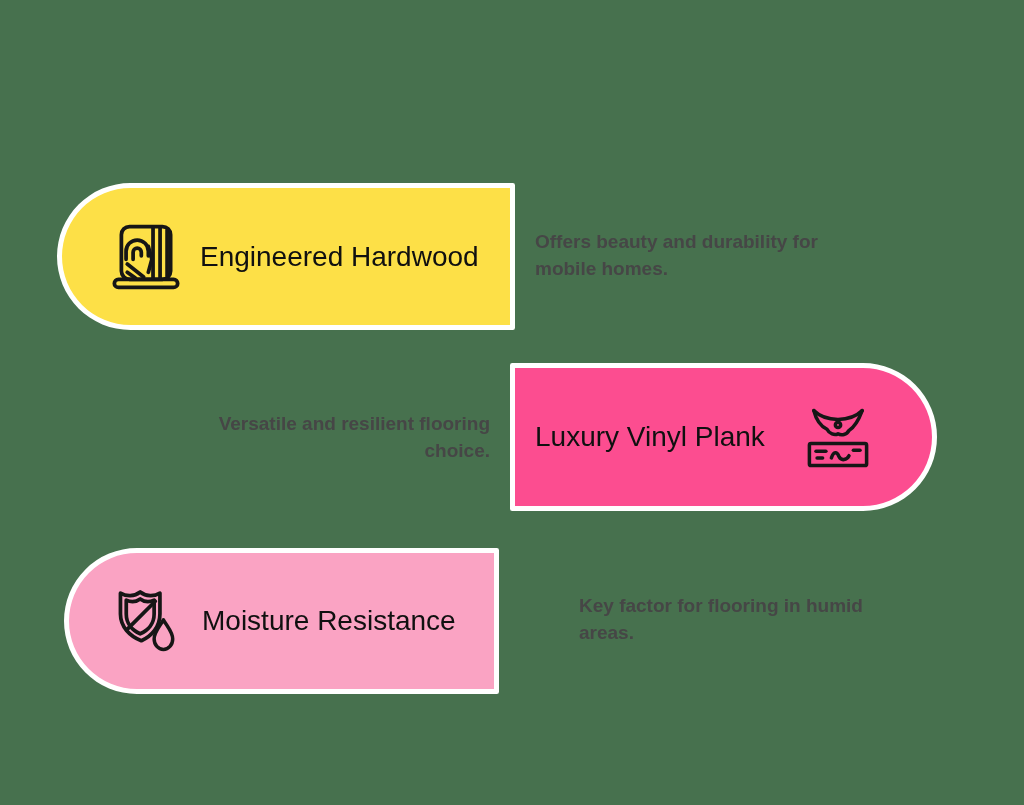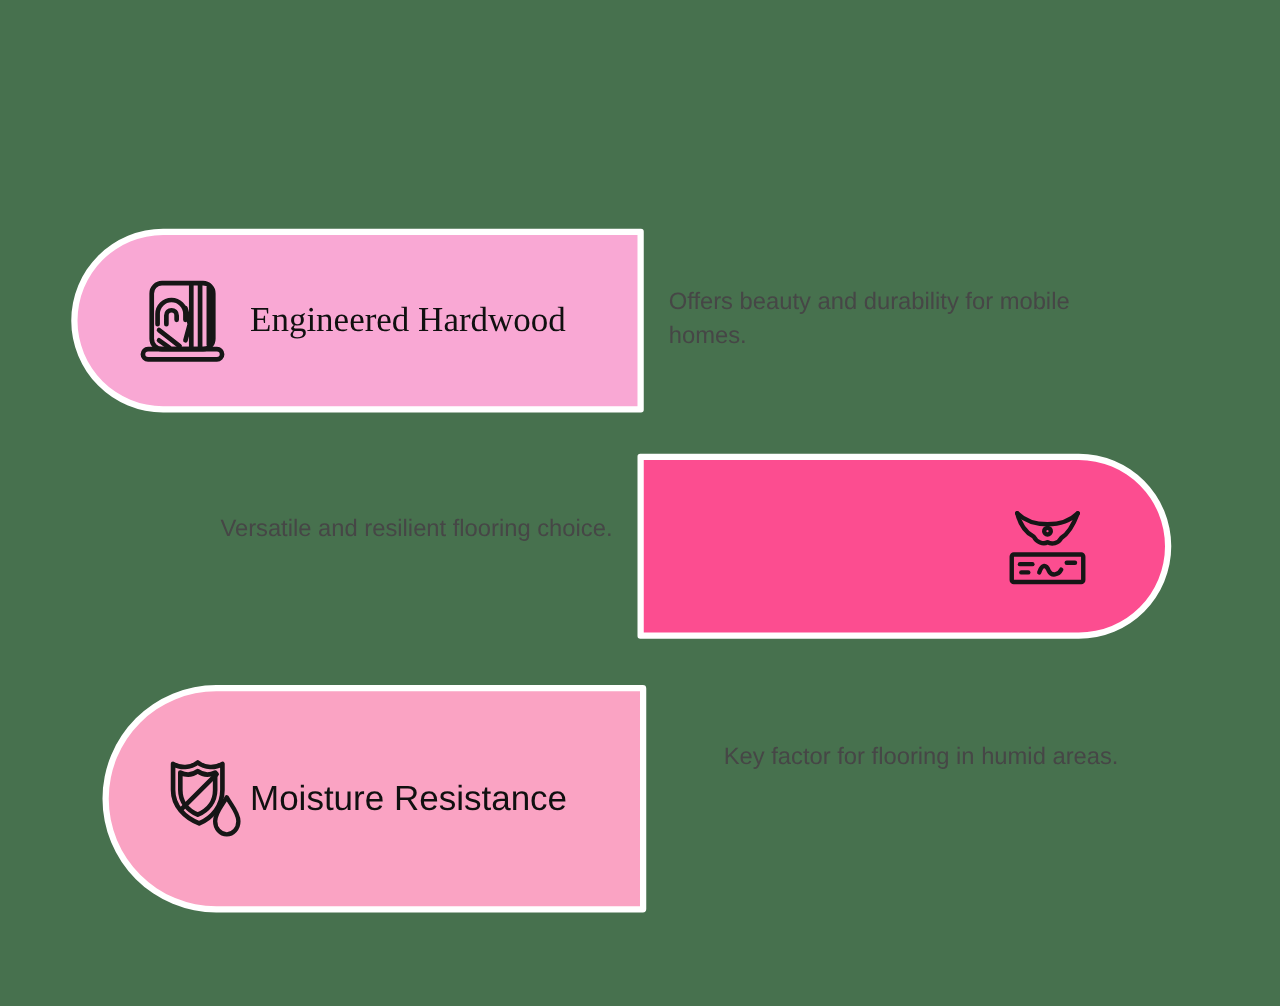--- a/index.html
+++ b/index.html
@@ -63,7 +63,7 @@
 <div class="canvas" id="canvas">
 
 
-  <div class="card card-left" id="card-1" style="background: #f9a8d4; font-family: Liberation Serif, serif;">
+  <div class="card card-left" id="card-1" style="background: #fde047;">
     <svg class="icon" width="76" height="68" viewBox="0 0 64 58" fill="none" stroke="#161616" stroke-width="3.2" stroke-linecap="round" stroke-linejoin="round">
       <rect x="11" y="3" width="42" height="45" rx="7"></rect>
       <rect x="5" y="48" width="54" height="7" rx="3.5"></rect>

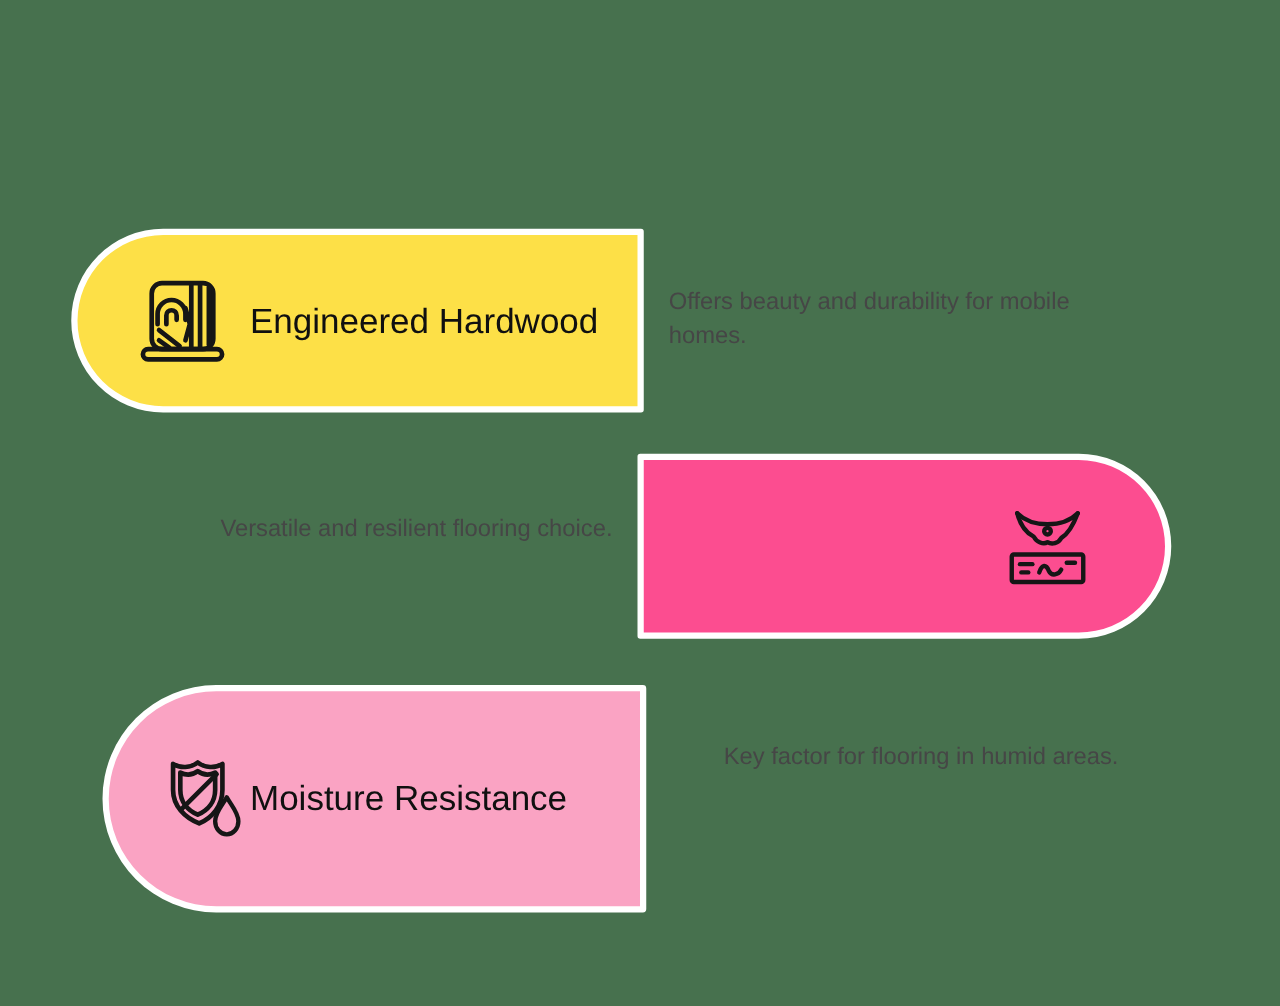--- a/index.html
+++ b/index.html
@@ -46,6 +46,7 @@
     font-size:19px;
     line-height:27px;
     color:#464646;
+    font-weight:bold;
   }
   .desc.right-align{ text-align:right; }
   .icon{ flex:0 0 auto; display:block; }

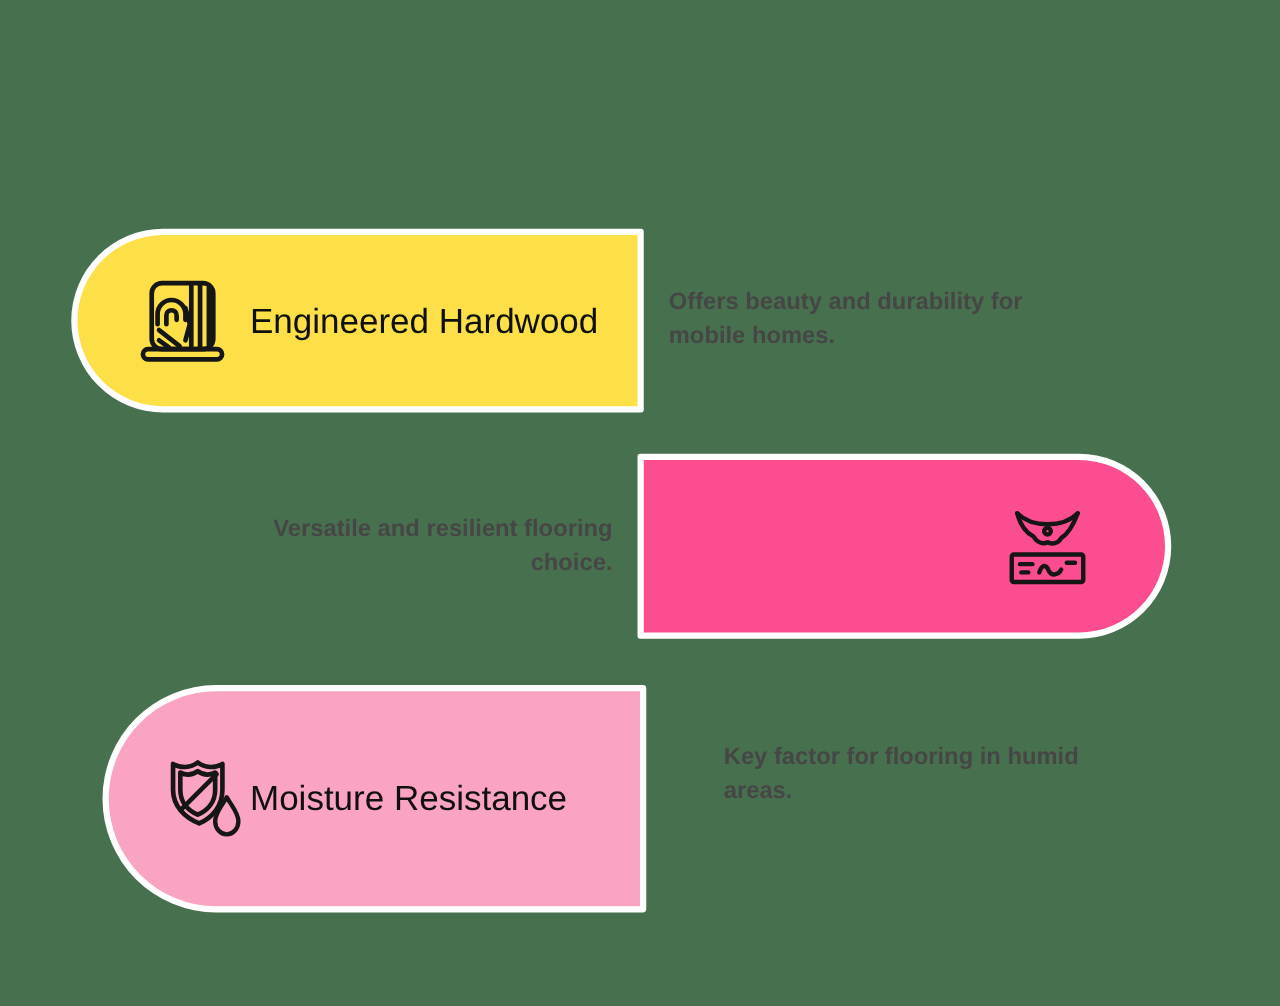--- a/index.html
+++ b/index.html
@@ -82,6 +82,7 @@
   <div class="desc" id="desc-1">Offers beauty and durability for mobile homes.</div>
 
   <div class="card card-right" id="card-2" style="background: rgb(252, 77, 144);">
+    <div class="card-title">Luxury Vinyl Plank</div>
     <svg class="icon" width="72" height="66" viewBox="0 0 64 60" fill="none" stroke="#161616" stroke-width="3.2" stroke-linecap="round" stroke-linejoin="round">
       <path d="M10,6 C16,12 24,14 32,14 C40,14 48,12 54,6"></path>
       <path d="M10,6 C12,14 16,20 22,23 C24,27 29,29 32,27 C35,29 40,28 42,24 C47,21 51,14 54,6"></path>

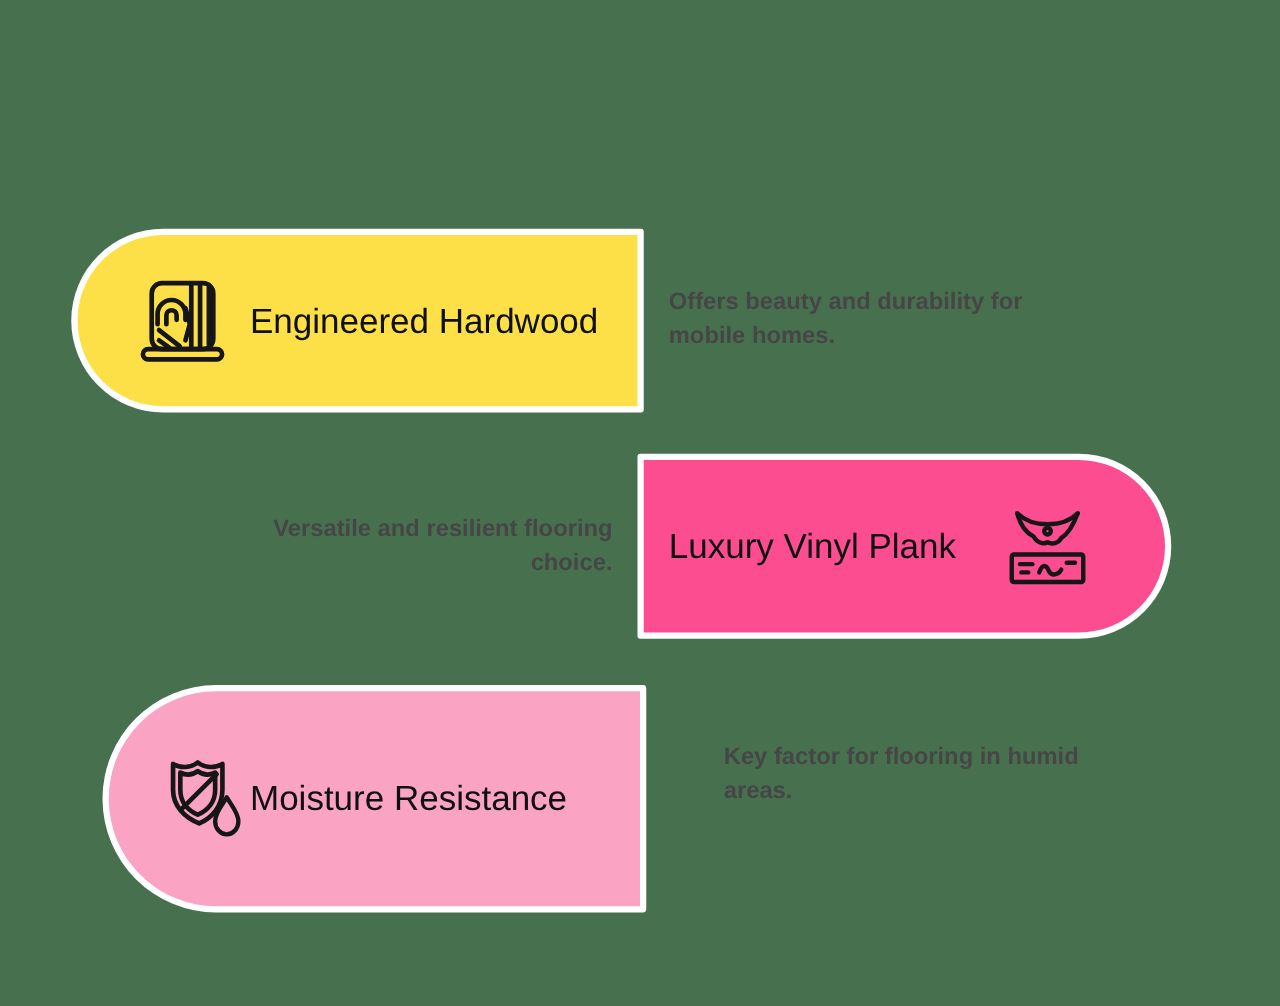--- a/index.html
+++ b/index.html
@@ -53,7 +53,7 @@
   #card-1{ left:57px;  top:183px; width:458px; height:147px; padding-left:46px; gap:16px; }
   #card-2{ left:510px; top:363px; width:427px; height:148px; padding-left:20px; }
   #card-2 .icon{ margin-left:auto; margin-right:58px; }
-  #card-3{ left:82px;  top:548px; width:435px; height:182px; padding-left:41px; }
+  #card-3{ left:64px;  top:548px; width:435px; height:146px; padding-left:41px; gap:20px; }
   #desc-1{ left:535px; top:228px; }
   #desc-2{ left:168px; top:410px; }
   #desc-3{ left:535px; top:592px;margin-left:44px; }

